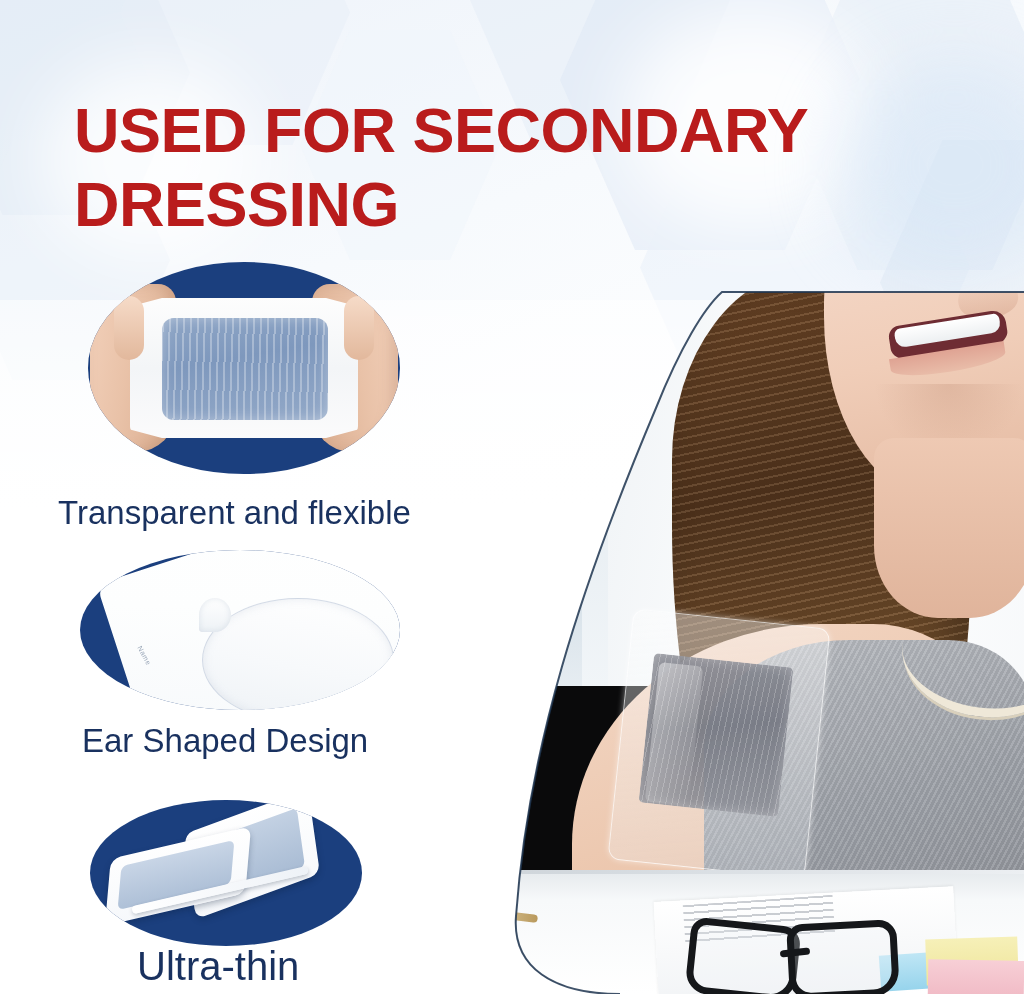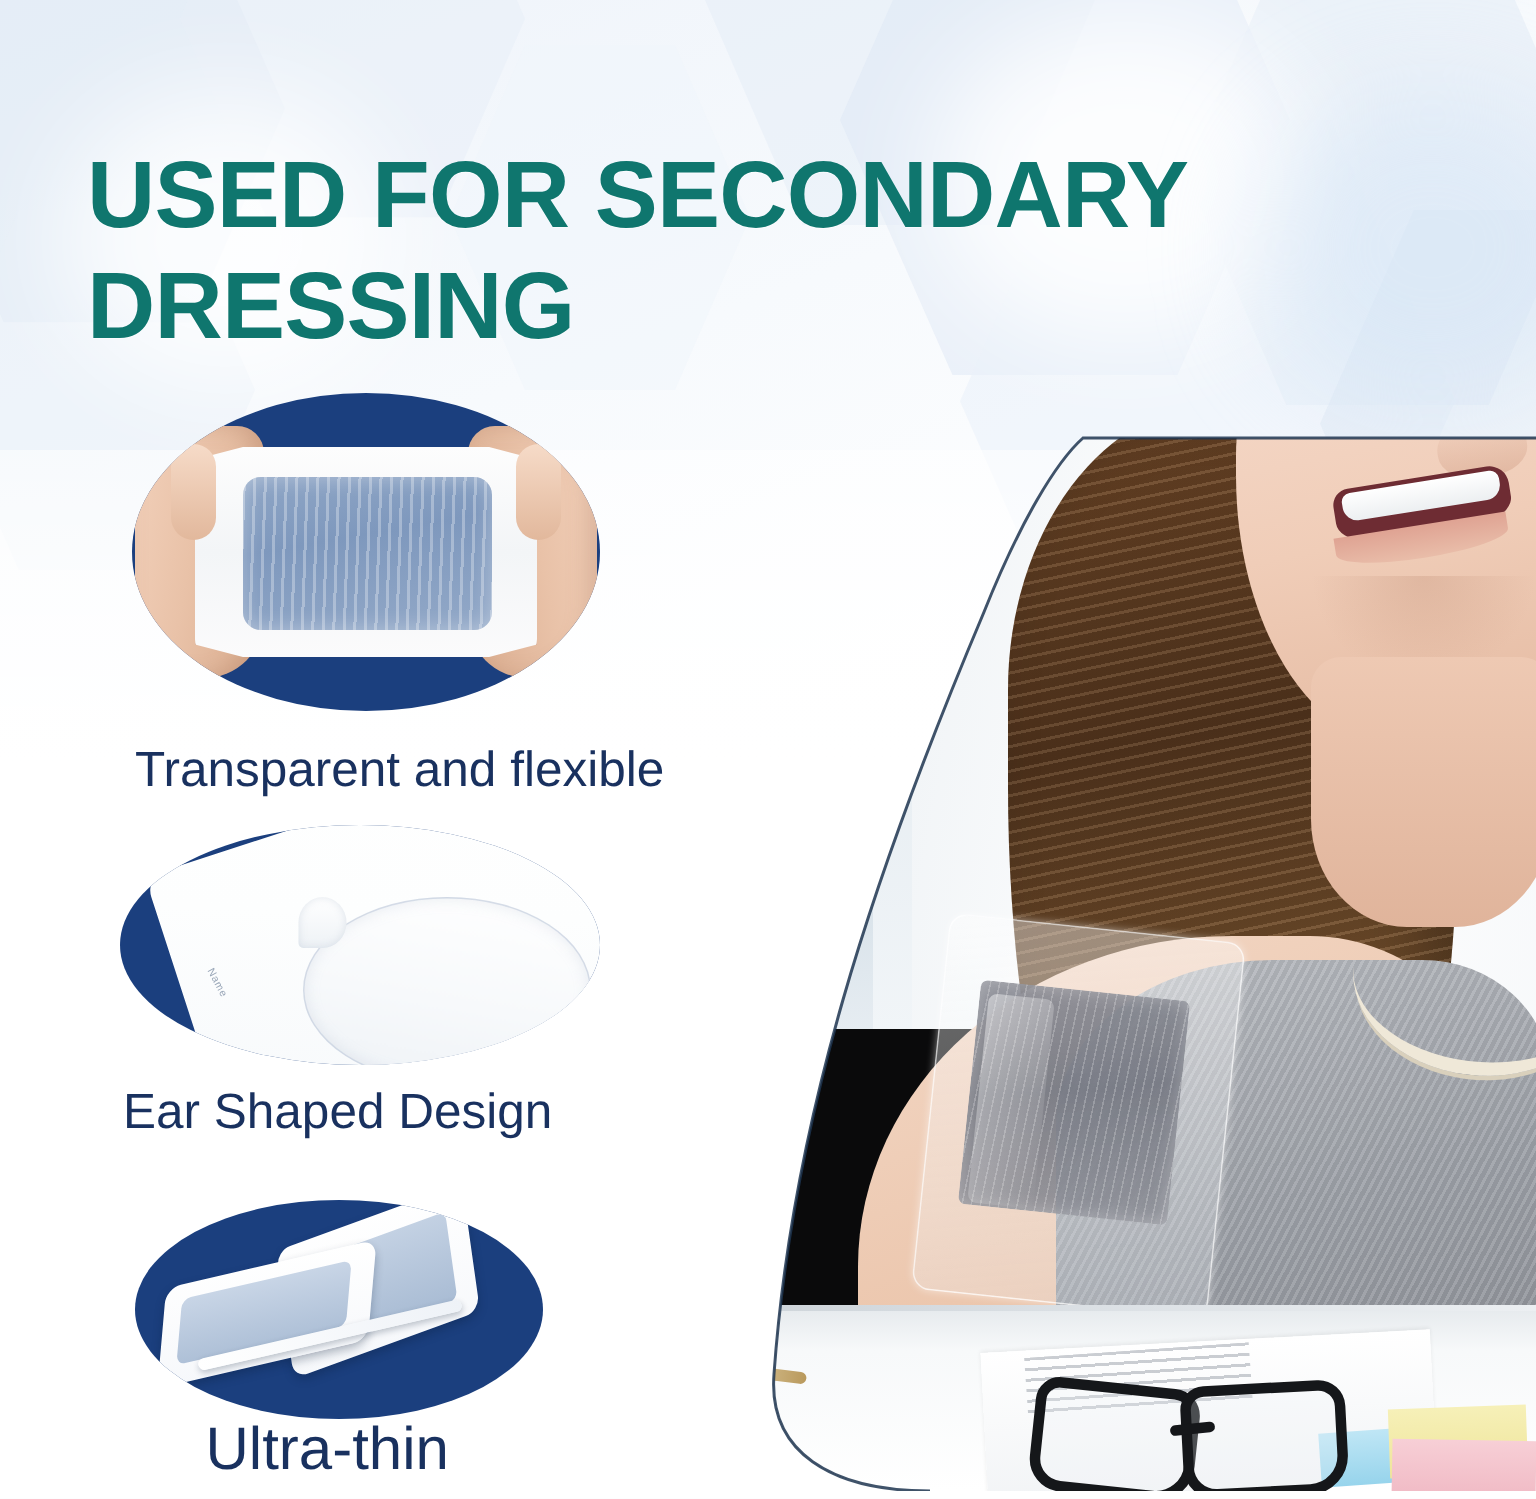--- a/index.html
+++ b/index.html
@@ -57,14 +57,14 @@
   
   .headline {
     position: absolute;
-    left: 58px;
+    left: 74px;
     top: 52px;
     width: 920px;
     font-size: 63px;
     line-height: 1.17;
     font-weight: bold;
     letter-spacing: -0.5px;
-    color: #0f766e;
+    color: #b91c1c;
     text-shadow: 0 1px 0 rgba(255,255,255,.55);
   }
 

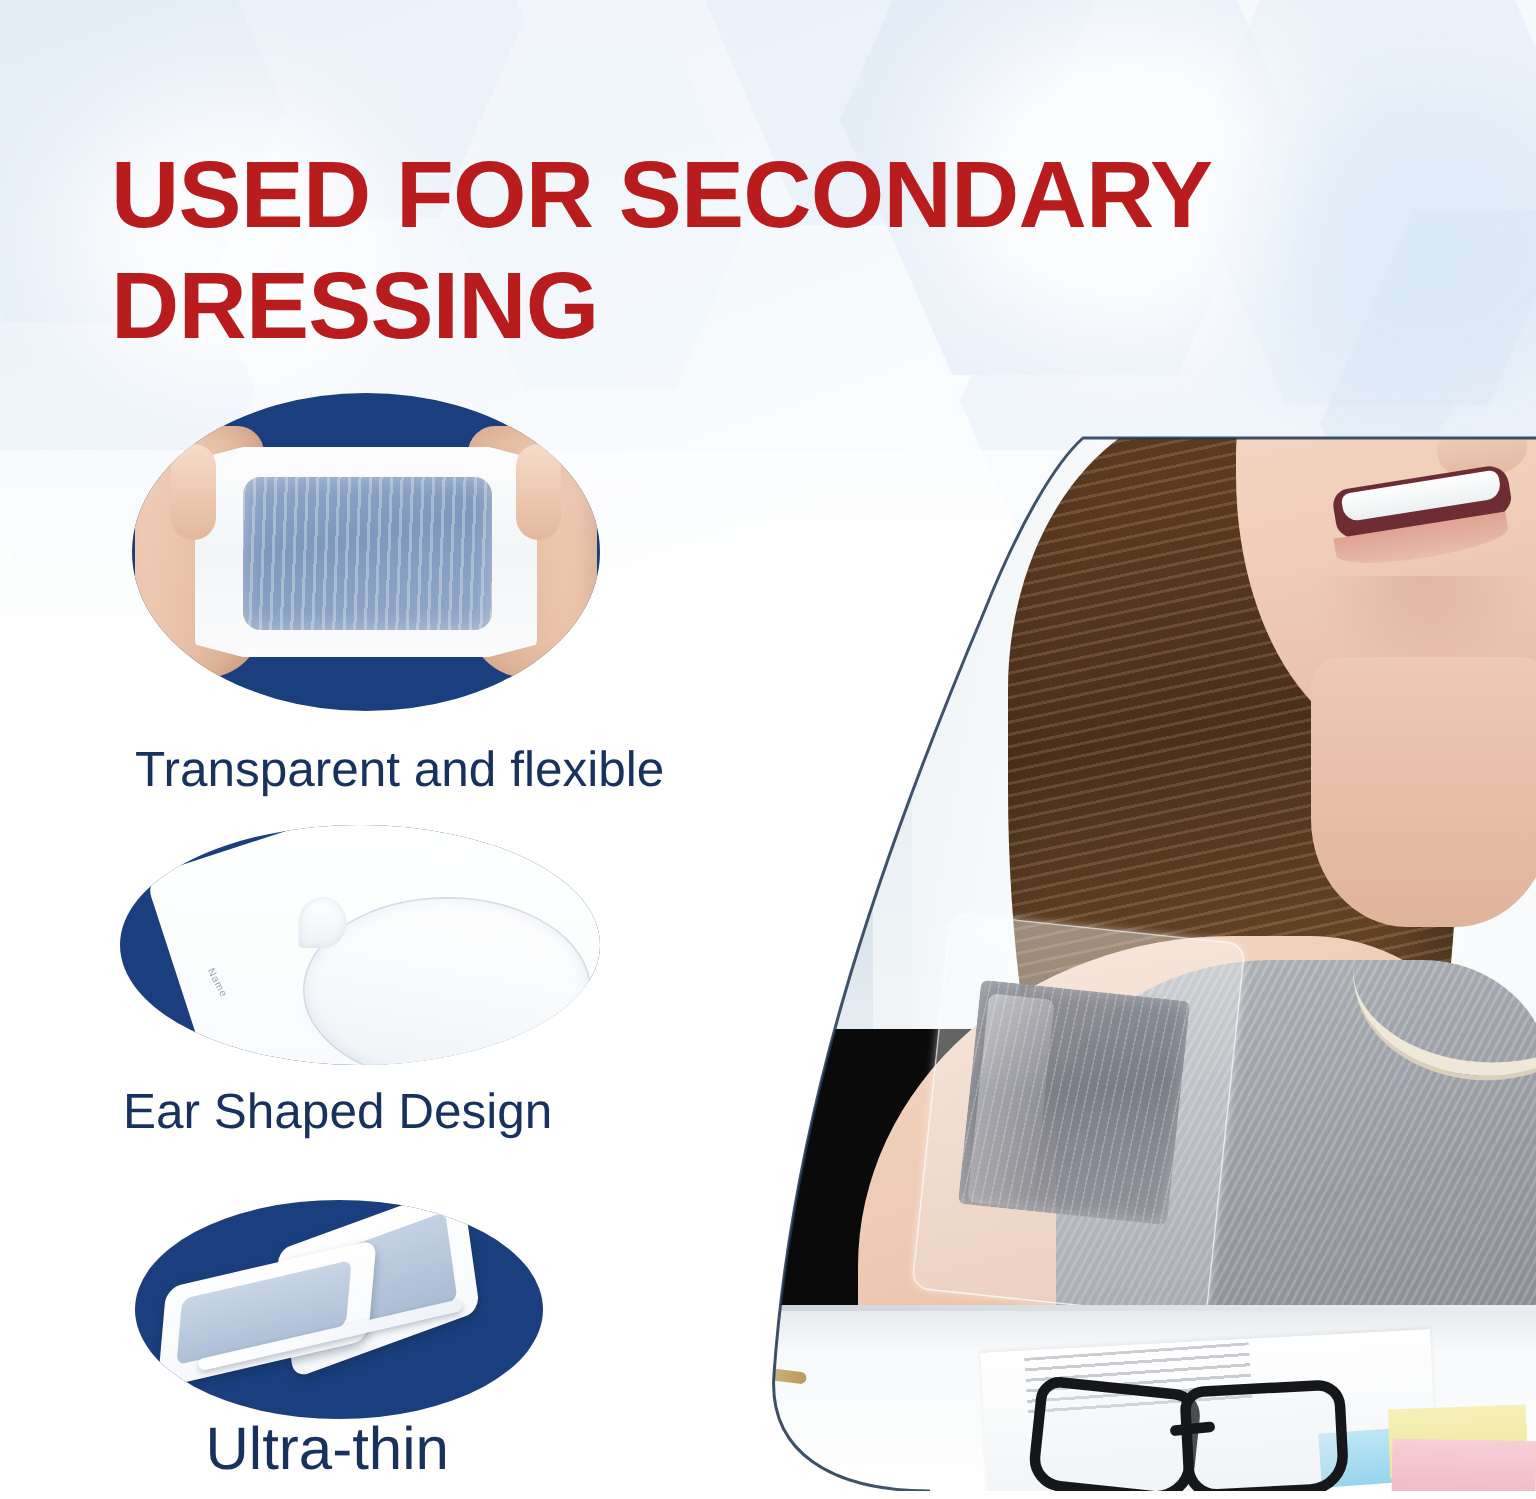--- a/index.html
+++ b/index.html
@@ -91,7 +91,7 @@
     left: 88px; top: 262px; width: 312px; height: 212px;
   }
   #feature-transparent .feature-caption {
-    left: 90px; top: 494px; font-size: 33px; text-align: center;
+    left: 58px; top: 494px; font-size: 33px; text-align: center;
   }
 
   

